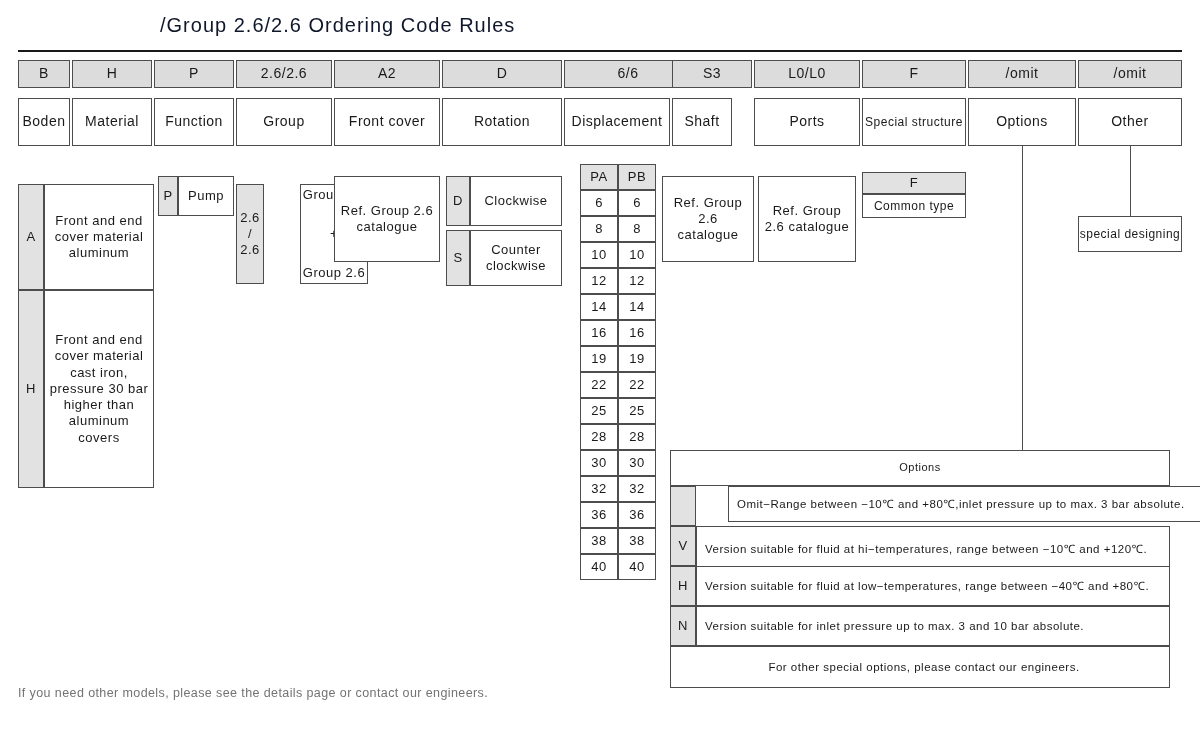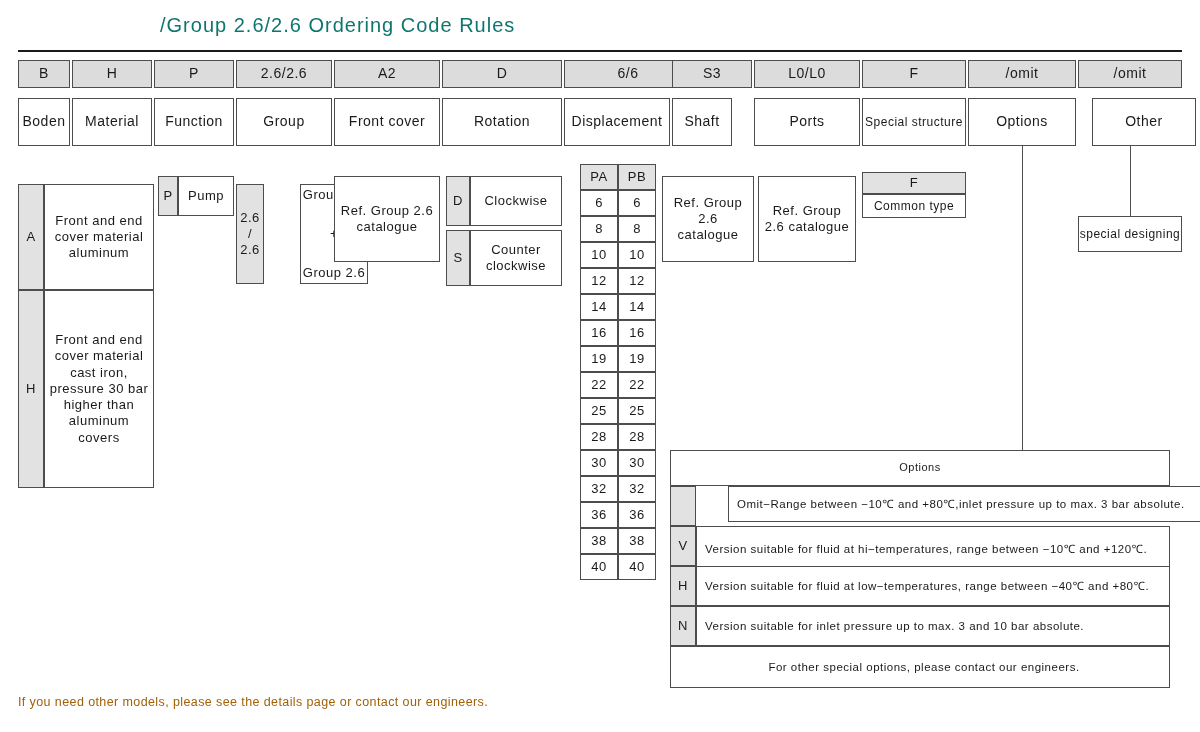--- a/index.html
+++ b/index.html
@@ -14,7 +14,7 @@
   }
   .title{
     position:absolute;left:160px;top:14px;
-    font-size:20px;color:#0f766e;letter-spacing:1px;
+    font-size:20px;color:#0f172a;letter-spacing:1px;
   }
   .titlerule{
     position:absolute;left:18px;top:50px;width:1164px;height:2px;background:#1a1a1a;

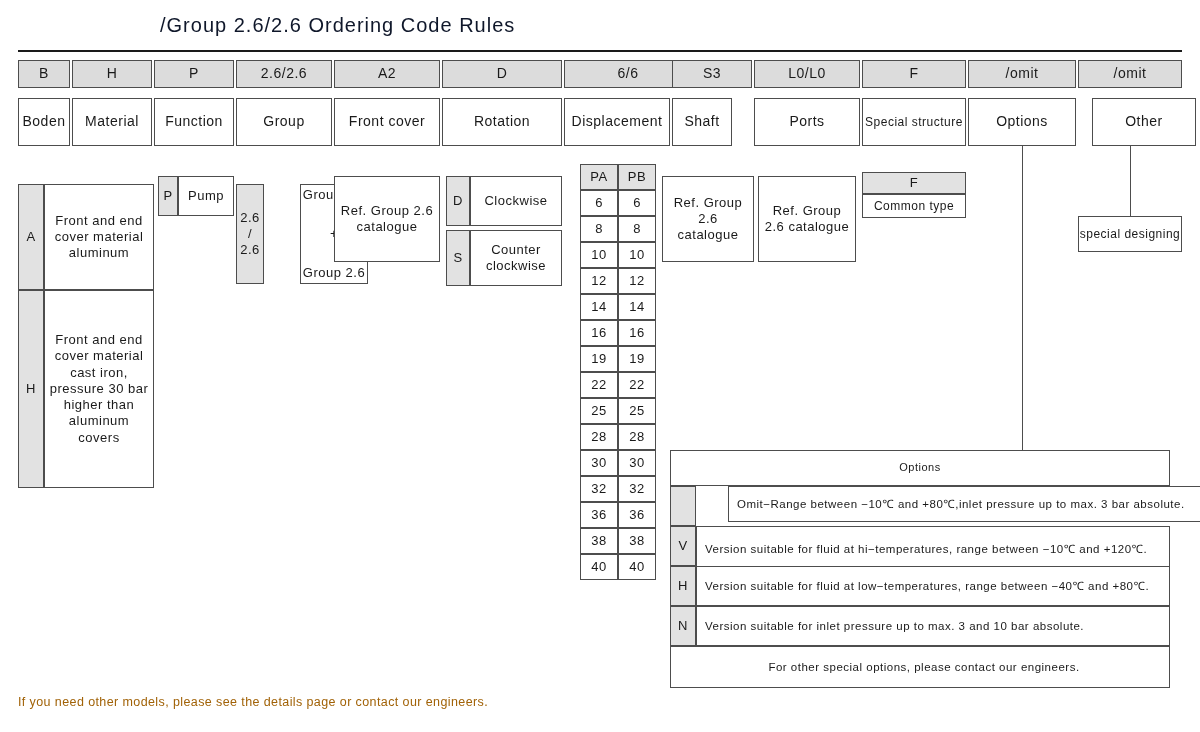--- a/index.html
+++ b/index.html
@@ -70,7 +70,7 @@
 <div class="box lbl" style="left:754px;top:98px;width:106px;height:48px;">Ports</div>
 <div class="box lbl small" style="left:862px;top:98px;width:104px;height:48px;">Special structure</div>
 <div class="box lbl" style="left:968px;top:98px;width:108px;height:48px;">Options</div>
-<div class="box lbl" style="left:1078px;top:98px;width:104px;height:48px;margin-left:14px;">Other</div>
+<div class="box lbl" style="left:1078px;top:98px;width:104px;height:48px;">Other</div>
 
 <div class="box grey" style="left:18px;top:184px;width:26px;height:106px;">A</div>
 <div class="box pad" style="left:44px;top:184px;width:110px;height:106px;">Front and end cover material aluminum</div>

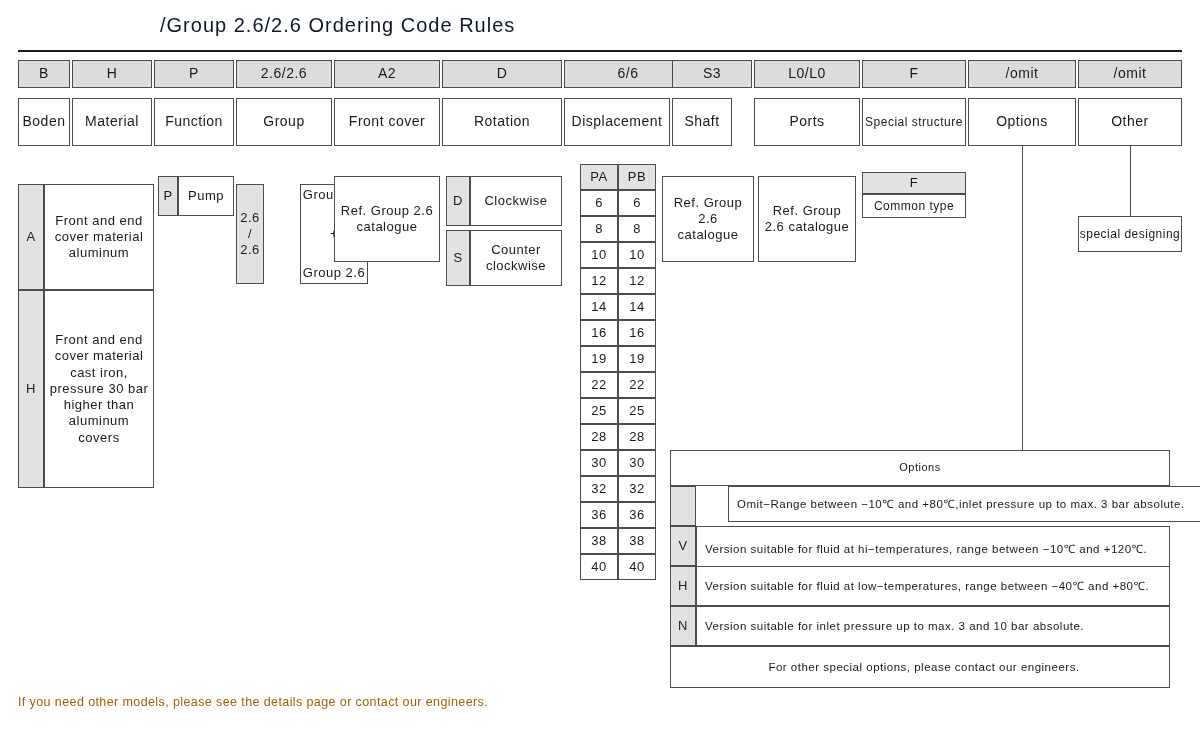--- a/index.html
+++ b/index.html
@@ -34,7 +34,7 @@
   .small{font-size:12px;}
   .vline{position:absolute;width:1px;background:#4d4d4d;}
   .note{
-    position:absolute;font-size:12.5px;color:#a16207;letter-spacing:.4px;margin-top:9px;
+    position:absolute;font-size:12.5px;color:#737373;letter-spacing:.4px;
   }
   .opt-title{font-size:11px;}
   .opt-text{font-size:11.5px;justify-content:flex-start;padding-left:8px;text-align:left;}

